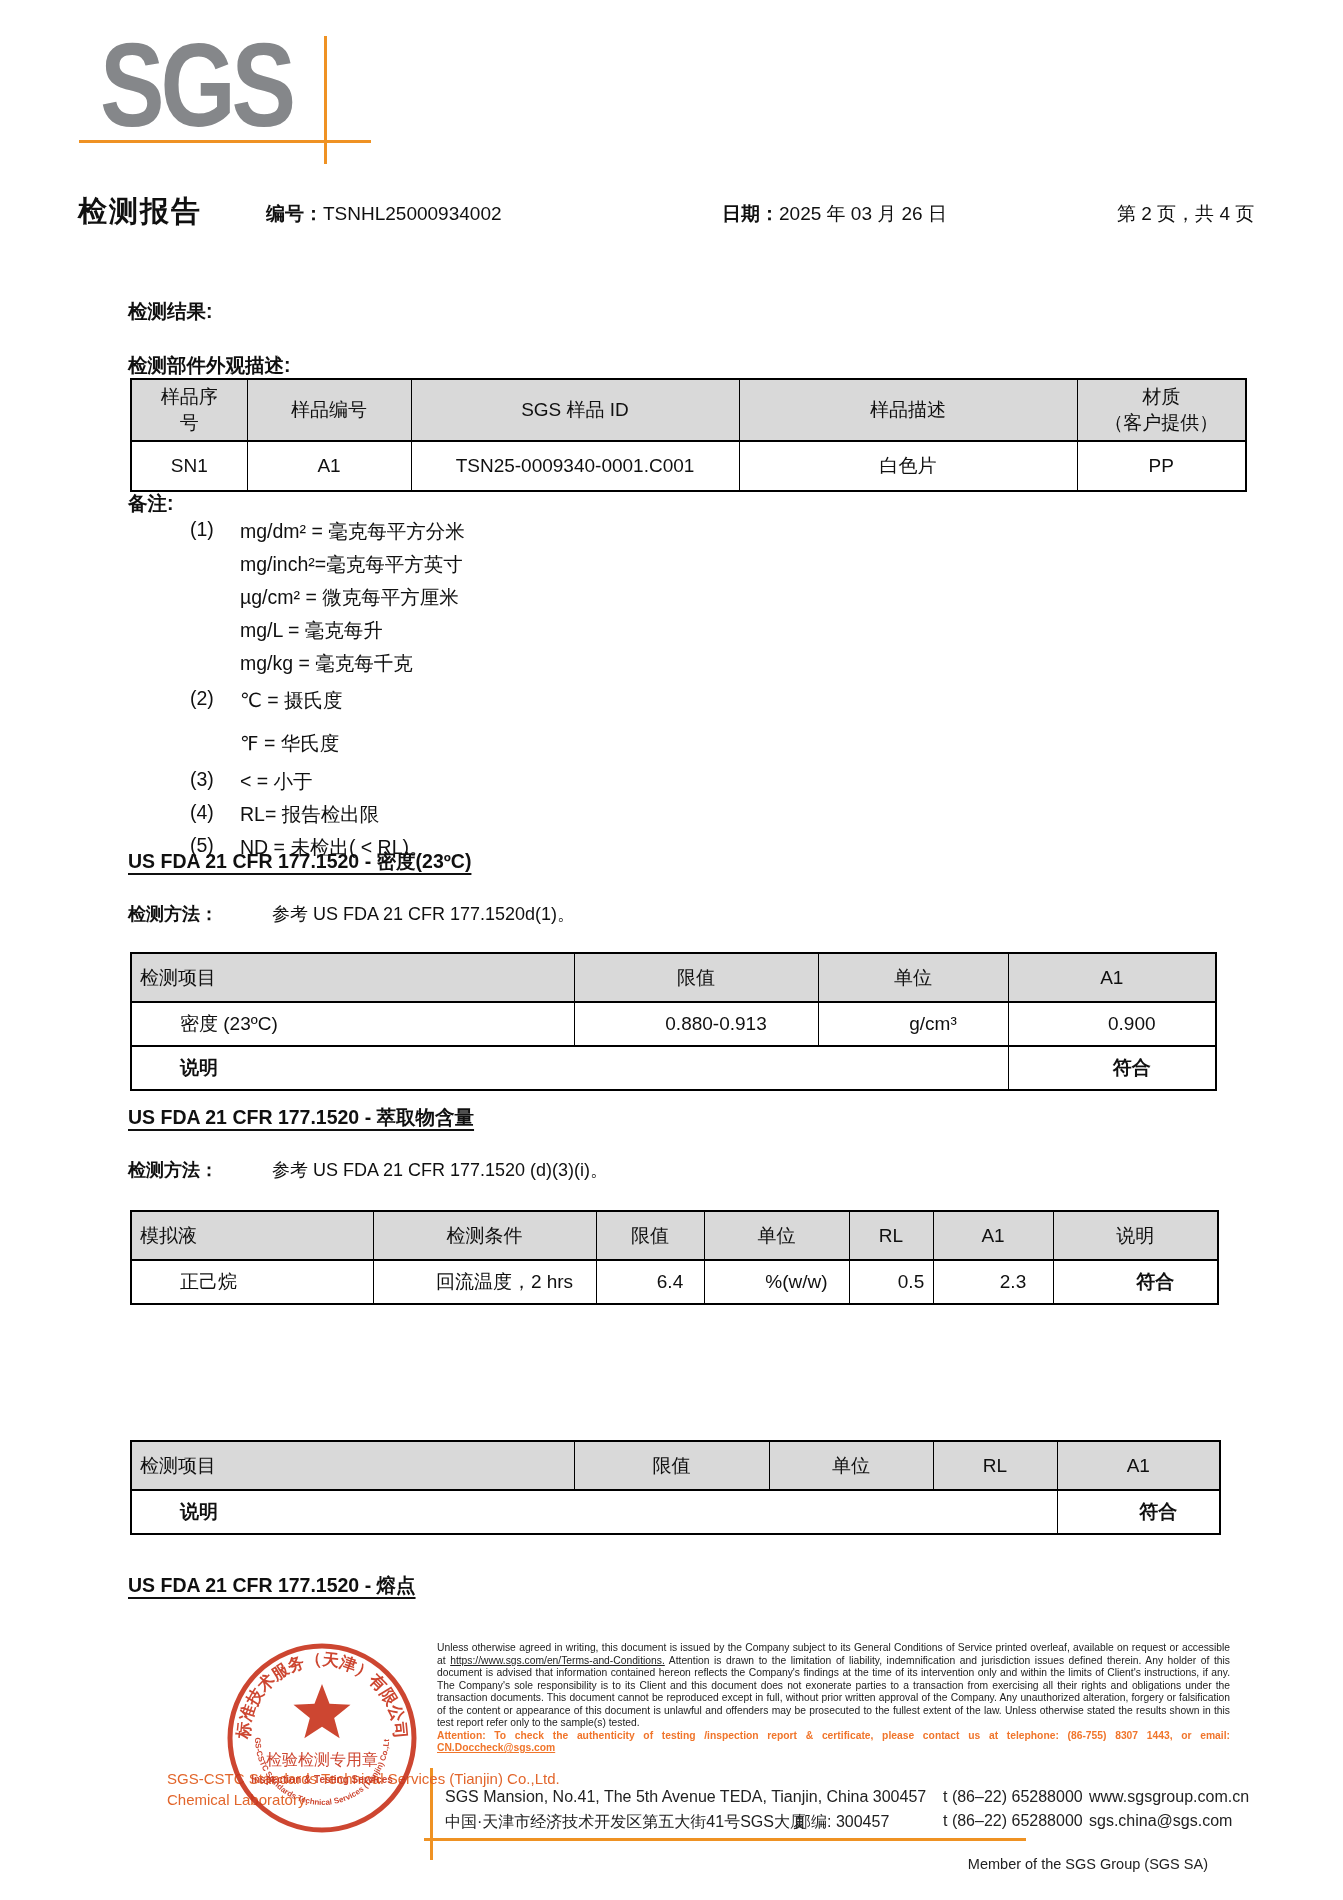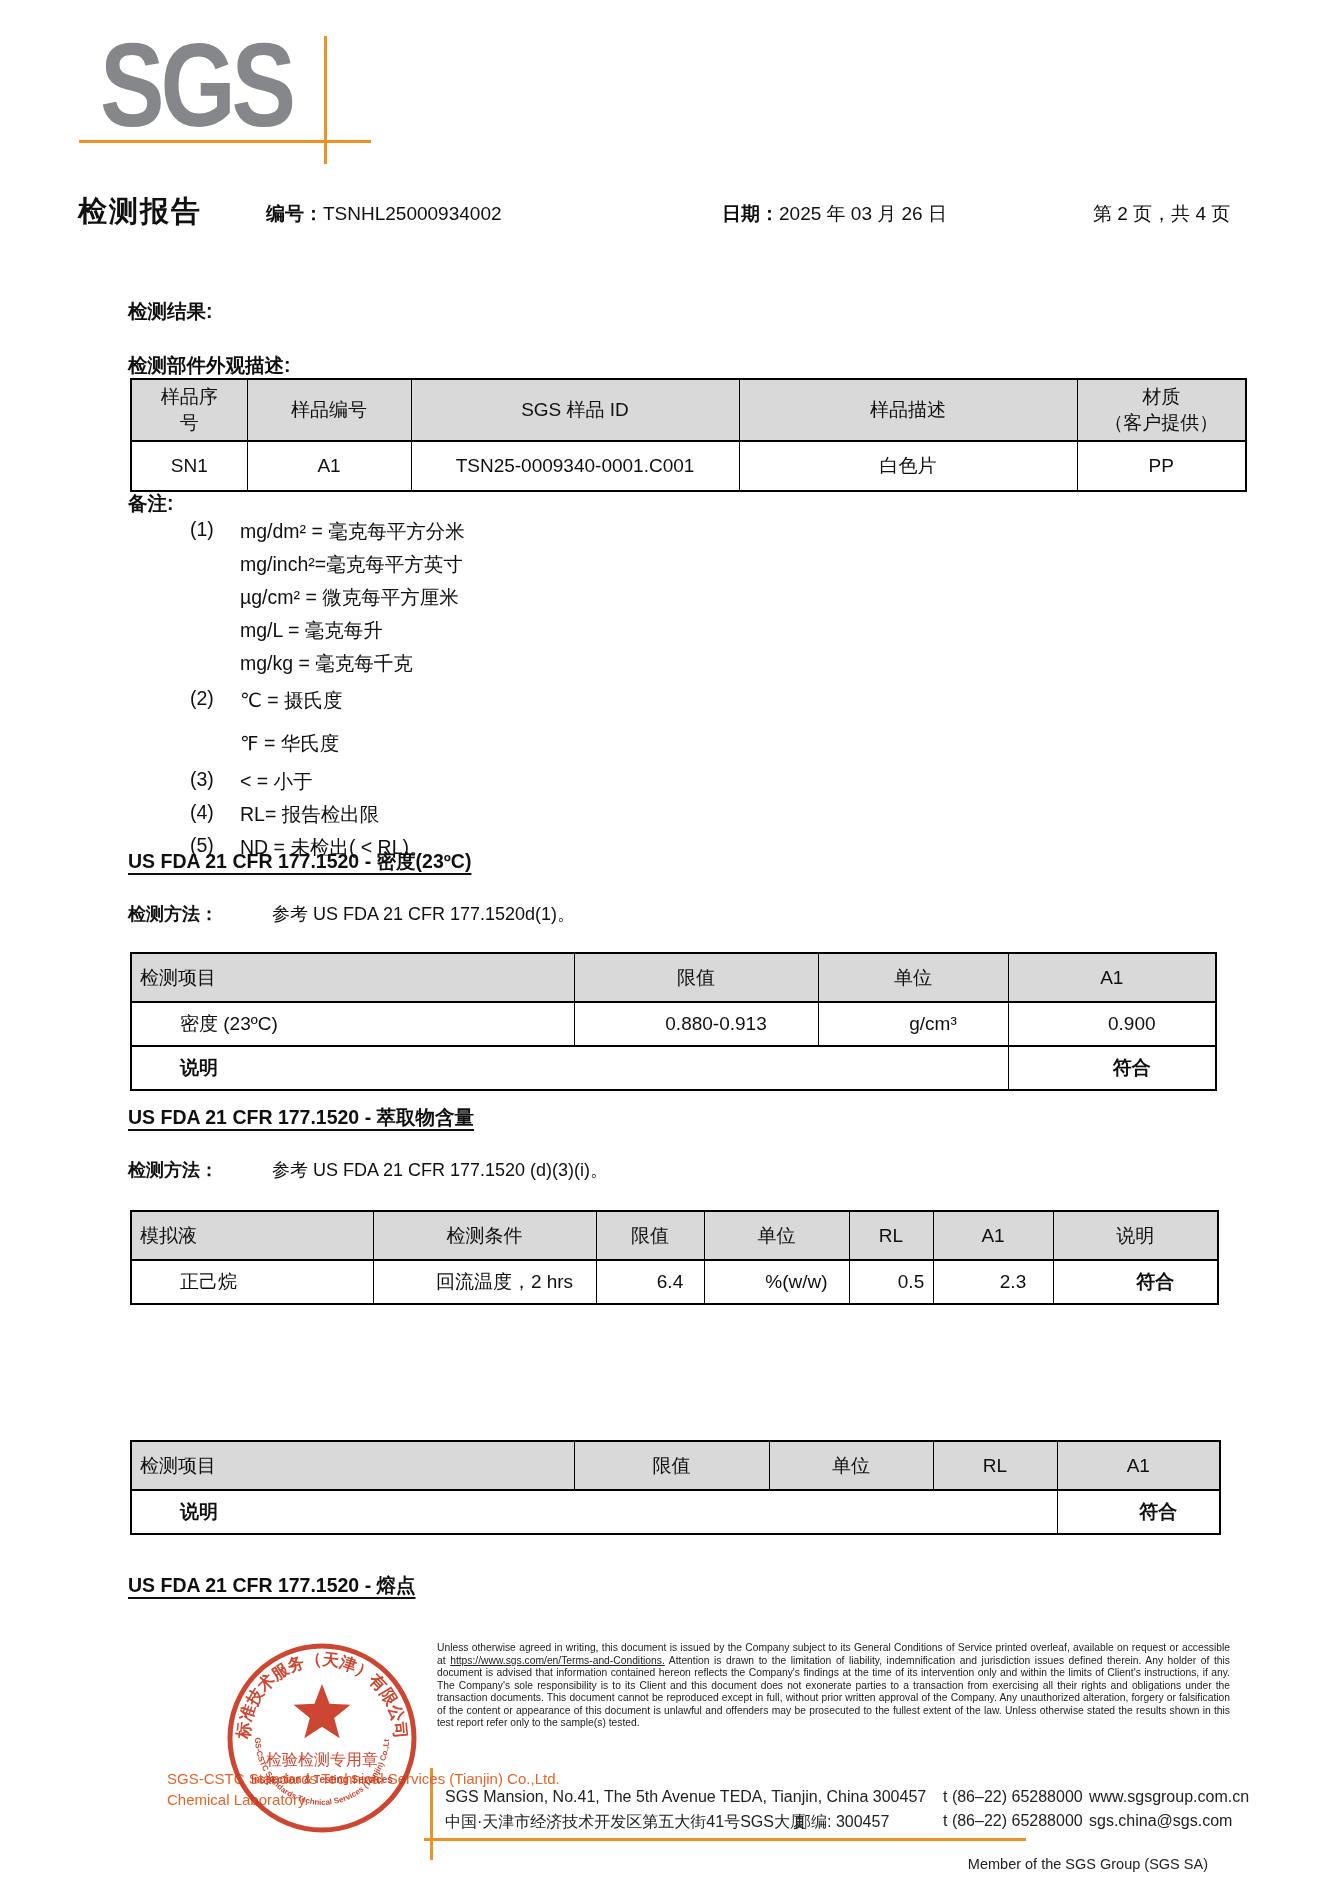--- a/index.html
+++ b/index.html
@@ -24,7 +24,7 @@
   .meta b { font-weight:bold; }
   .meta-no   { left:266px; }
   .meta-date { left:722px; }
-  .meta-page { left:1093px; }
+  .meta-page { left:1117px; }
   
   .blabel { position:absolute; left:128px; font-size:19.5px; font-weight:bold; }
   .method-line { position:absolute; left:128px; font-size:18px; }

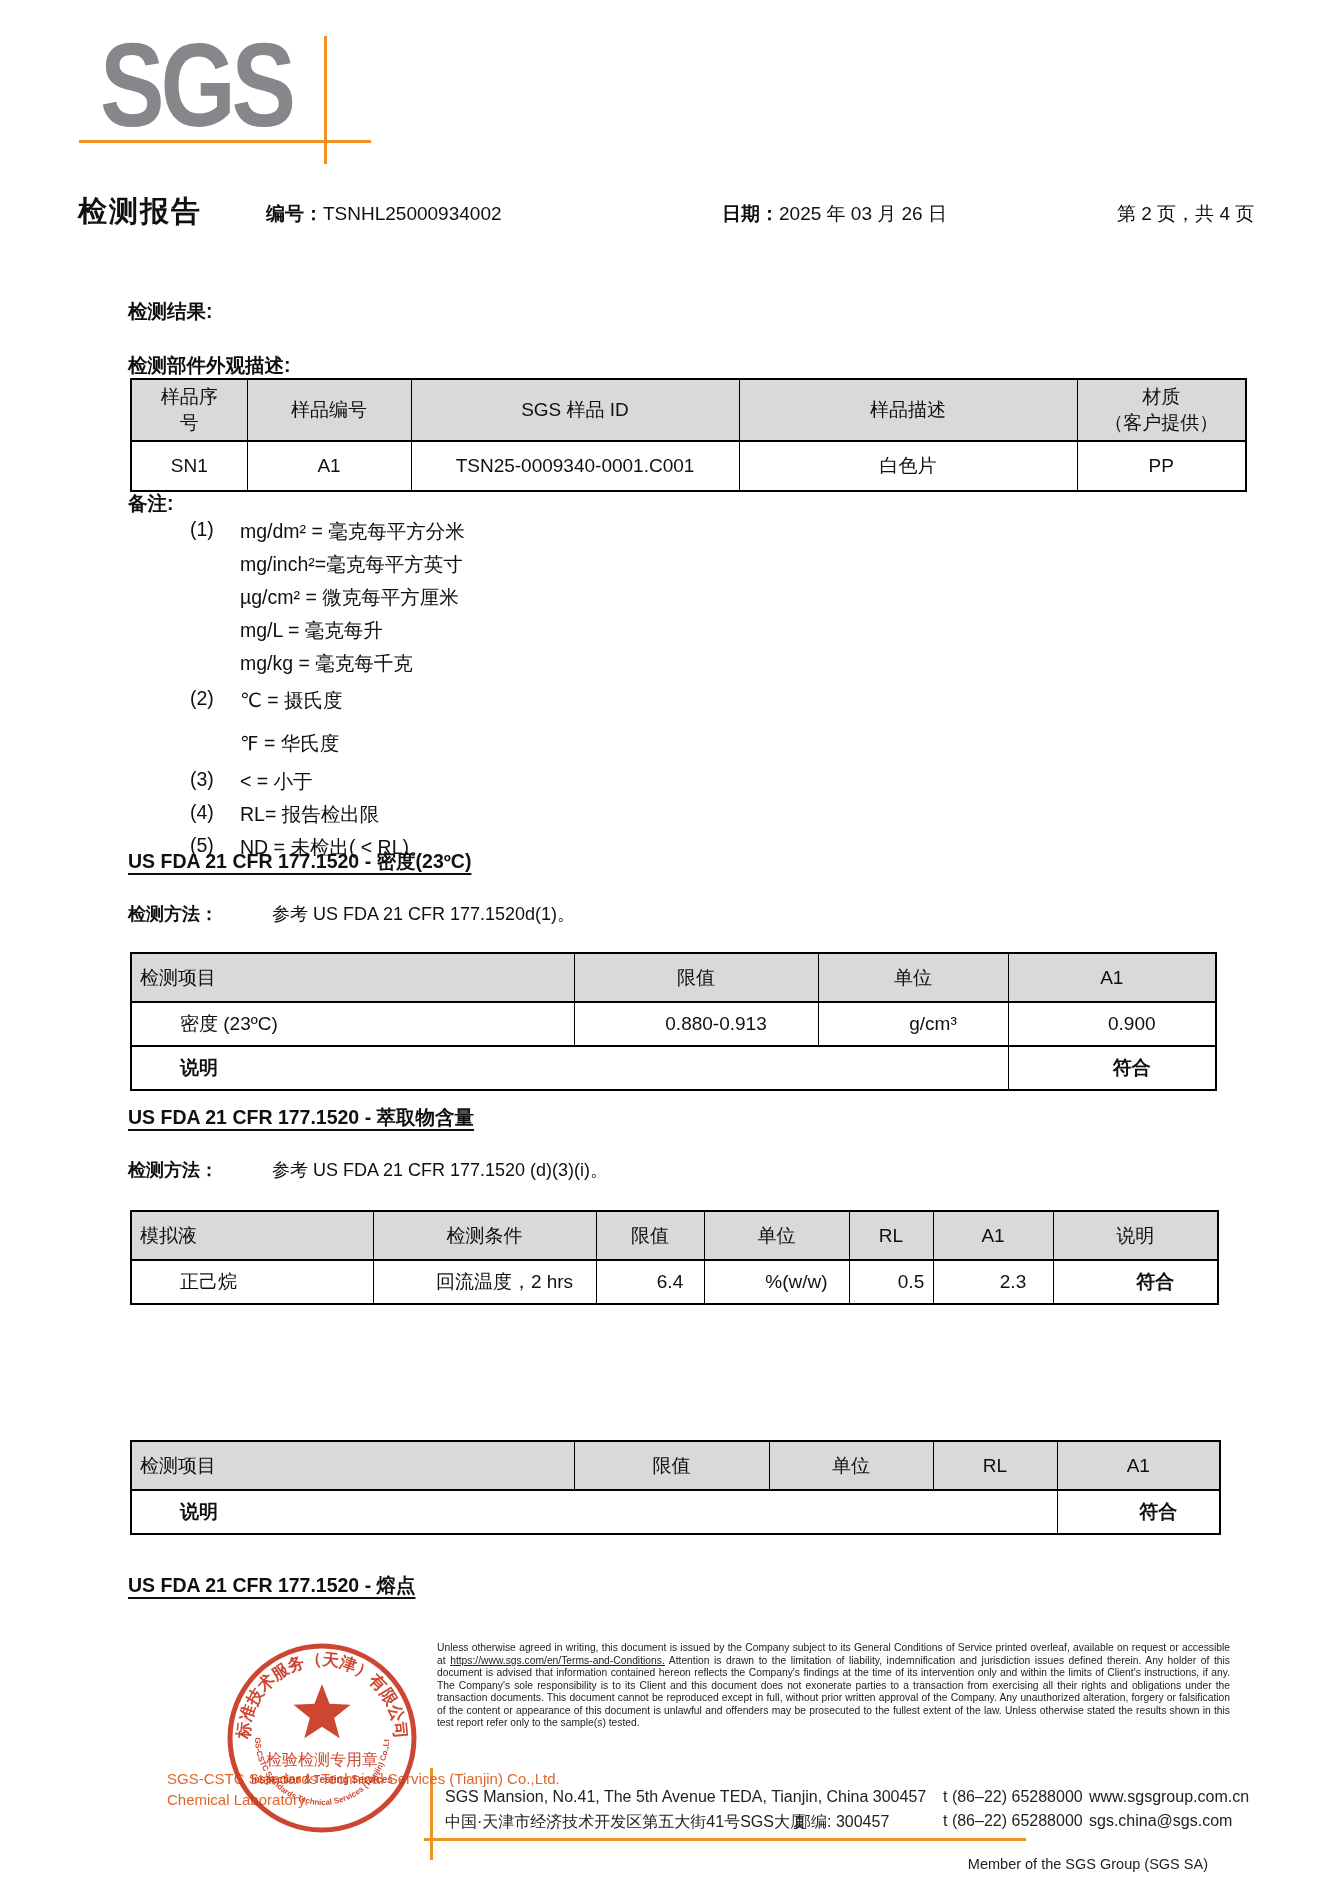--- a/index.html
+++ b/index.html
@@ -274,6 +274,9 @@
 
   <div class="legal">
     <span>Unless otherwise agreed in writing, this document is issued by the Company subject to its General Conditions of Service printed overleaf, available on request or accessible at </span><a class="lnk">https://www.sgs.com/en/Terms-and-Conditions.</a><span> Attention is drawn to the limitation of liability, indemnification and jurisdiction issues defined therein. Any holder of this document is advised that information contained hereon reflects the Company's findings at the time of its intervention only and within the limits of Client's instructions, if any. The Company's sole responsibility is to its Client and this document does not exonerate parties to a transaction from exercising all their rights and obligations under the transaction documents. This document cannot be reproduced except in full, without prior written approval of the Company. Any unauthorized alteration, forgery or falsification of the content or appearance of this document is unlawful and offenders may be prosecuted to the fullest extent of the law. Unless otherwise stated the results shown in this test report refer only to the sample(s) tested.</span>
+    <div class="attention">
+      <span>Attention: To check the authenticity of testing /inspection report &amp; certificate, please contact us at telephone: (86-755) 8307 1443, or email: </span><a class="lnk">CN.Doccheck@sgs.com</a>
+    </div>
   </div>
 
   <div class="orange-vline"></div>

